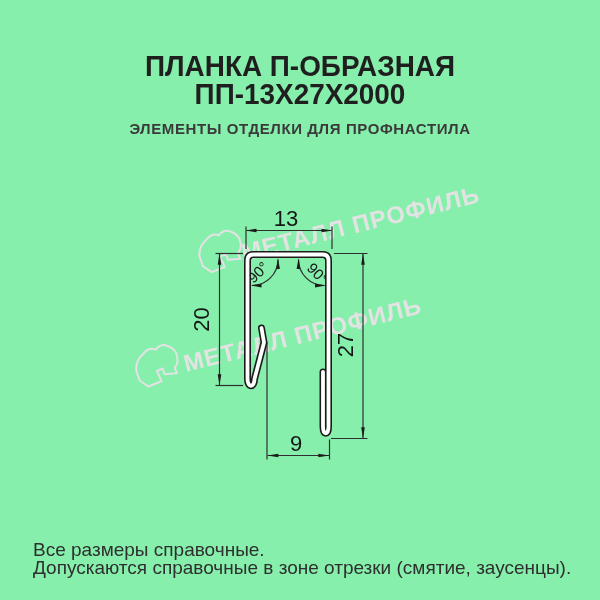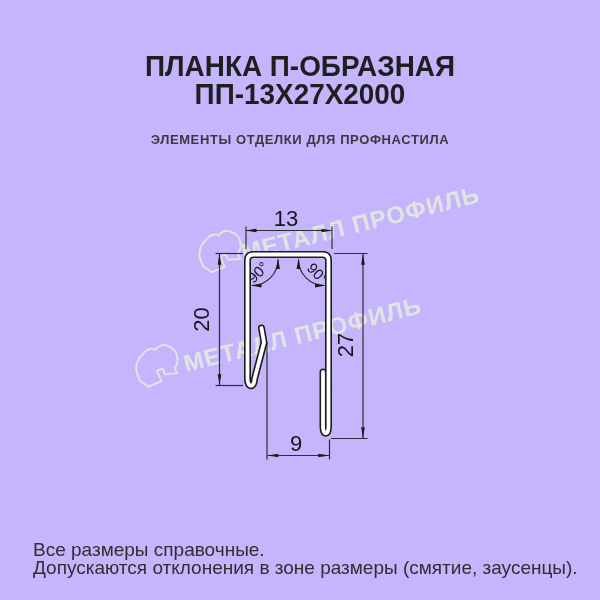--- a/index.html
+++ b/index.html
@@ -3,7 +3,7 @@
 <meta charset="utf-8">
 <style>
   html,body{margin:0;padding:0;background:#fff;}
-  .page{position:relative;width:600px;height:600px;background:#c4b5fd;overflow:hidden;
+  .page{position:relative;width:600px;height:600px;background:#86efac;overflow:hidden;
         font-family:"Liberation Sans",sans-serif;}
   .header{position:absolute;top:52px;left:0;width:600px;text-align:center;z-index:2;}
   .title-line{font-size:30px;line-height:28px;font-weight:700;color:#1f1f1f;

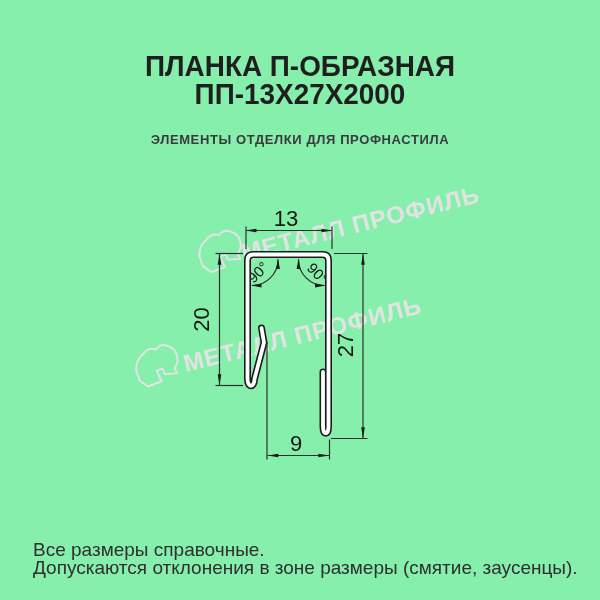--- a/index.html
+++ b/index.html
@@ -8,7 +8,7 @@
   .header{position:absolute;top:52px;left:0;width:600px;text-align:center;z-index:2;}
   .title-line{font-size:30px;line-height:28px;font-weight:700;color:#1f1f1f;
               letter-spacing:0px;transform:scaleX(.93);transform-origin:50% 50%;}
-  .subtitle{margin-top:24px;font-size:13px;font-weight:700;color:#3a3a3a;letter-spacing:.6px;}
+  .subtitle{margin-top:12px;font-size:15px;font-weight:700;color:#3a3a3a;letter-spacing:.6px;}
   .drawing{position:absolute;left:0;top:0;width:600px;height:600px;z-index:1;}
   .footer{position:absolute;left:33px;top:541px;z-index:2;font-size:19px;line-height:17.5px;color:#2f2f2f;}
   .dim-text{font-family:"Liberation Sans",sans-serif;font-size:22px;fill:#161616;}

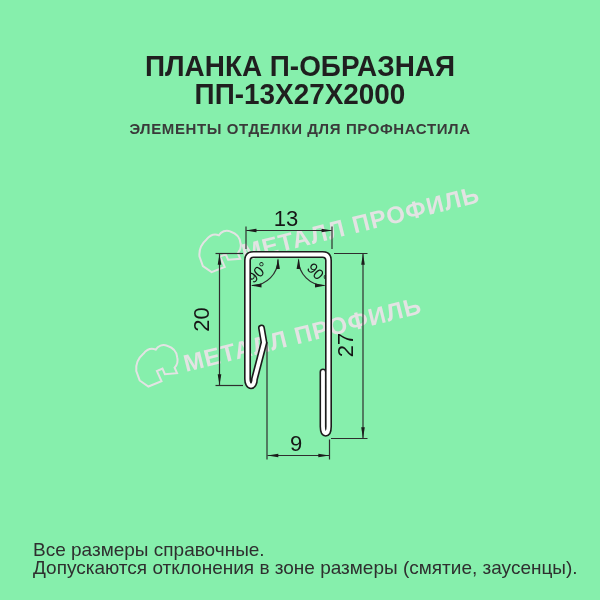--- a/index.html
+++ b/index.html
@@ -106,7 +106,7 @@
 
   <div class="footer">
     <div>Все размеры справочные.</div>
-    <div>Допускаются отклонения в зоне размеры (смятие, заусенцы).</div>
+    <div>Допускаются справочные в зоне отрезки (смятие, заусенцы).</div>
   </div>
 
 </div>

